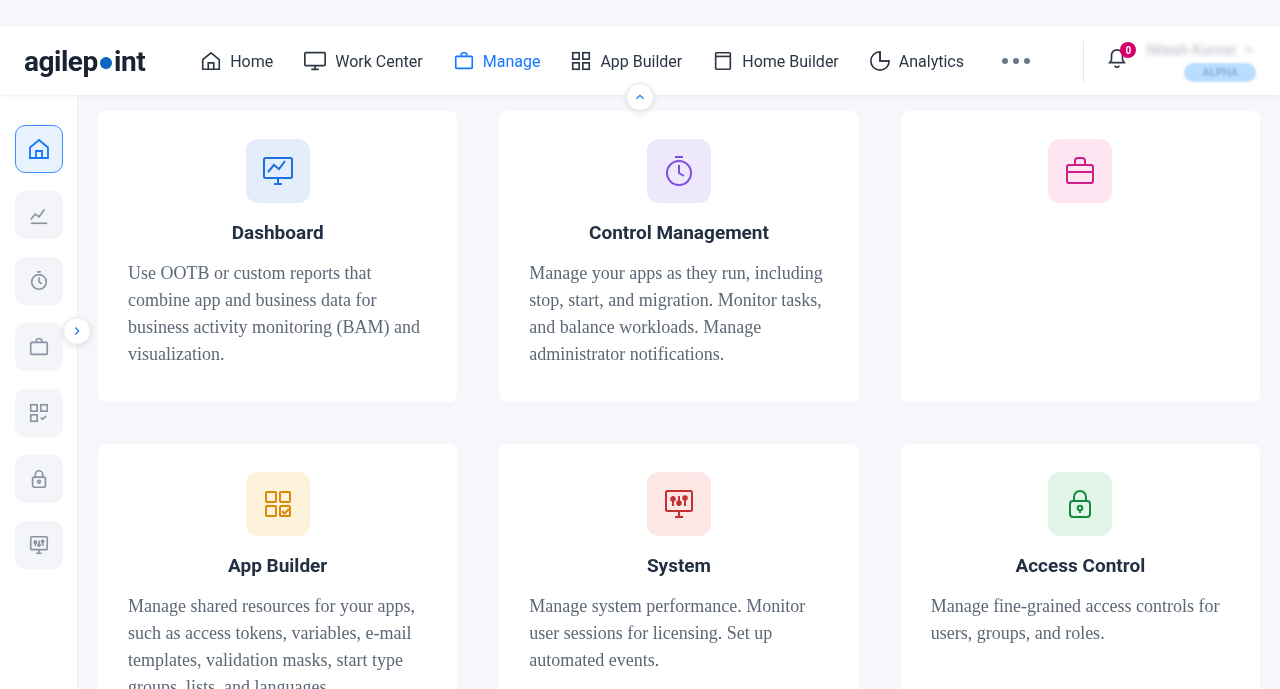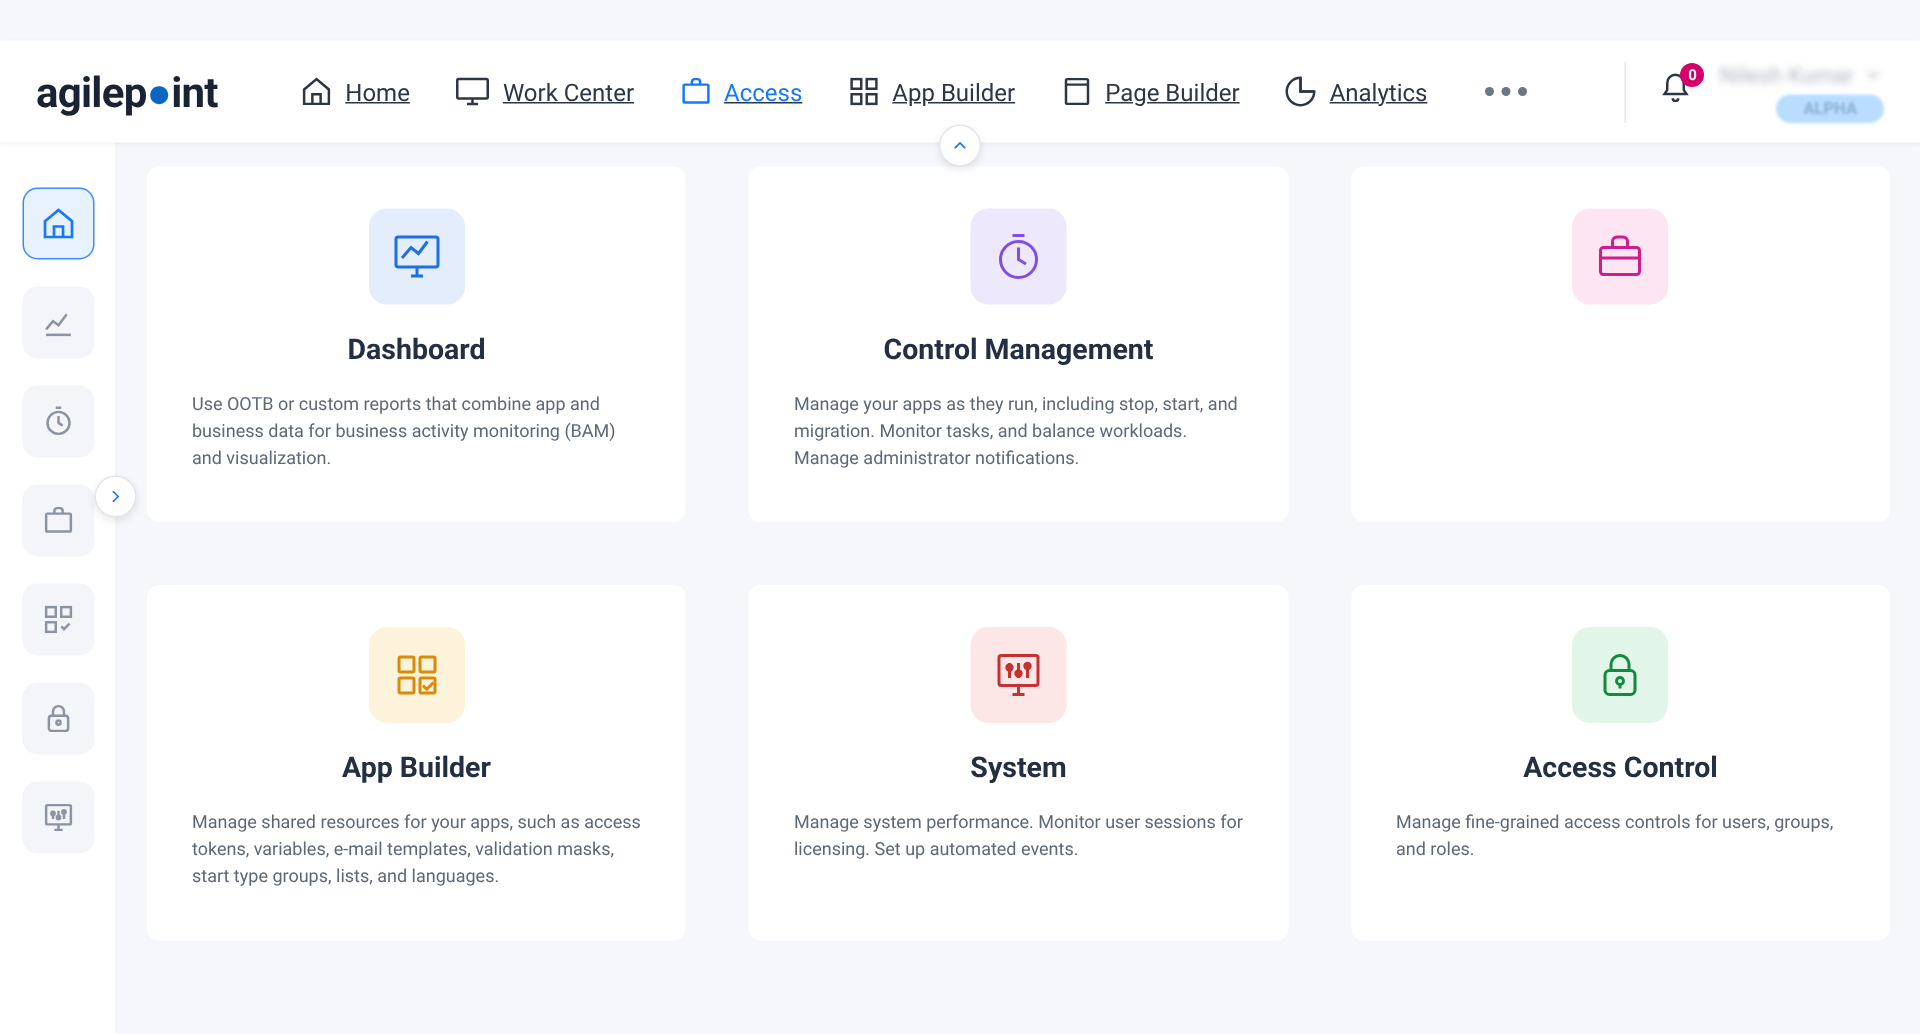--- a/index.html
+++ b/index.html
@@ -32,7 +32,7 @@
     margin-right: 55px;
   }
   .logo .dot { color: #0a66c2; }
-  .nav-items { display: flex; align-items: center; gap: 30px; text-decoration: underline; }
+  .nav-items { display: flex; align-items: center; gap: 30px; }
   .nav-item {
     display: flex; align-items: center; gap: 8px;
     font-size: 16px; color: #2c3645; cursor: pointer;

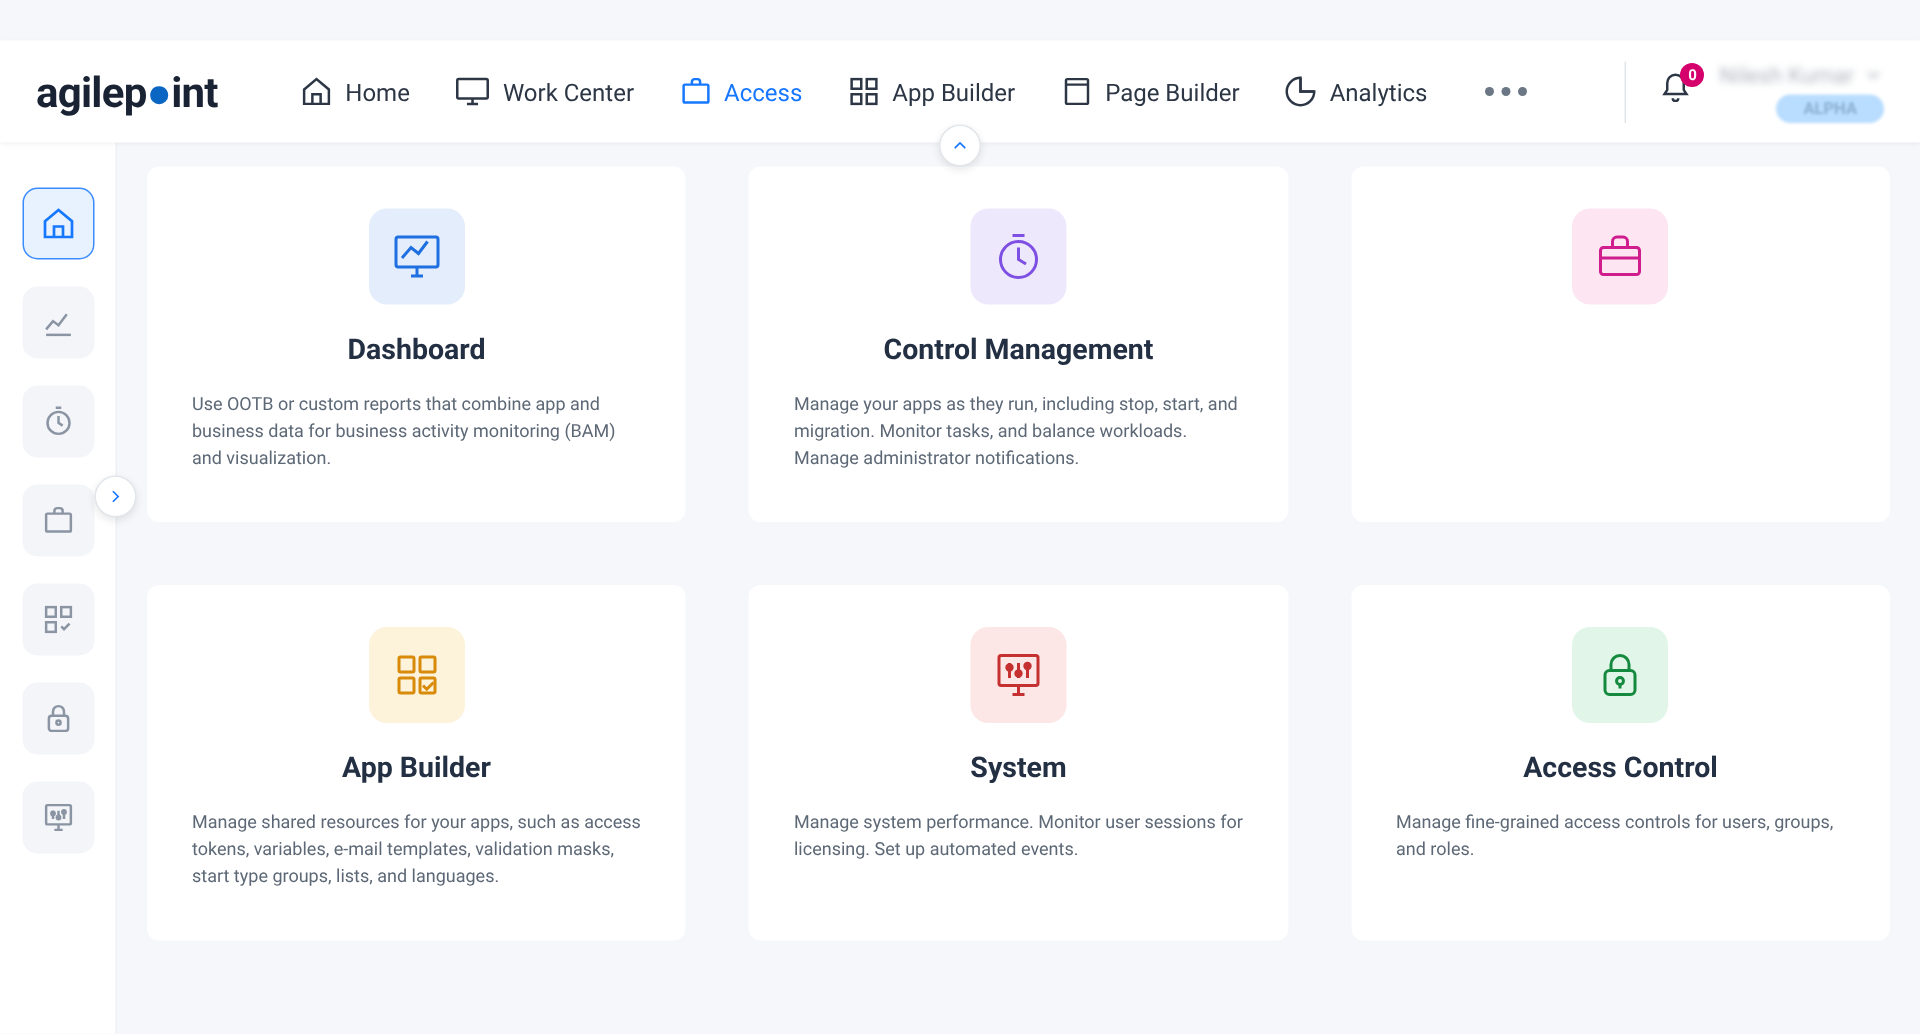--- a/index.html
+++ b/index.html
@@ -160,7 +160,7 @@
           <rect x="3" y="7" width="18" height="13" rx="1"></rect>
           <path d="M9 7V5a2 2 0 0 1 2-2h2a2 2 0 0 1 2 2v2"></path>
         </svg>
-      <span>Access</span>
+      <span>Manage</span>
     </div>
     <div class="nav-item">
       <svg width="22" height="22" viewBox="0 0 24 24">

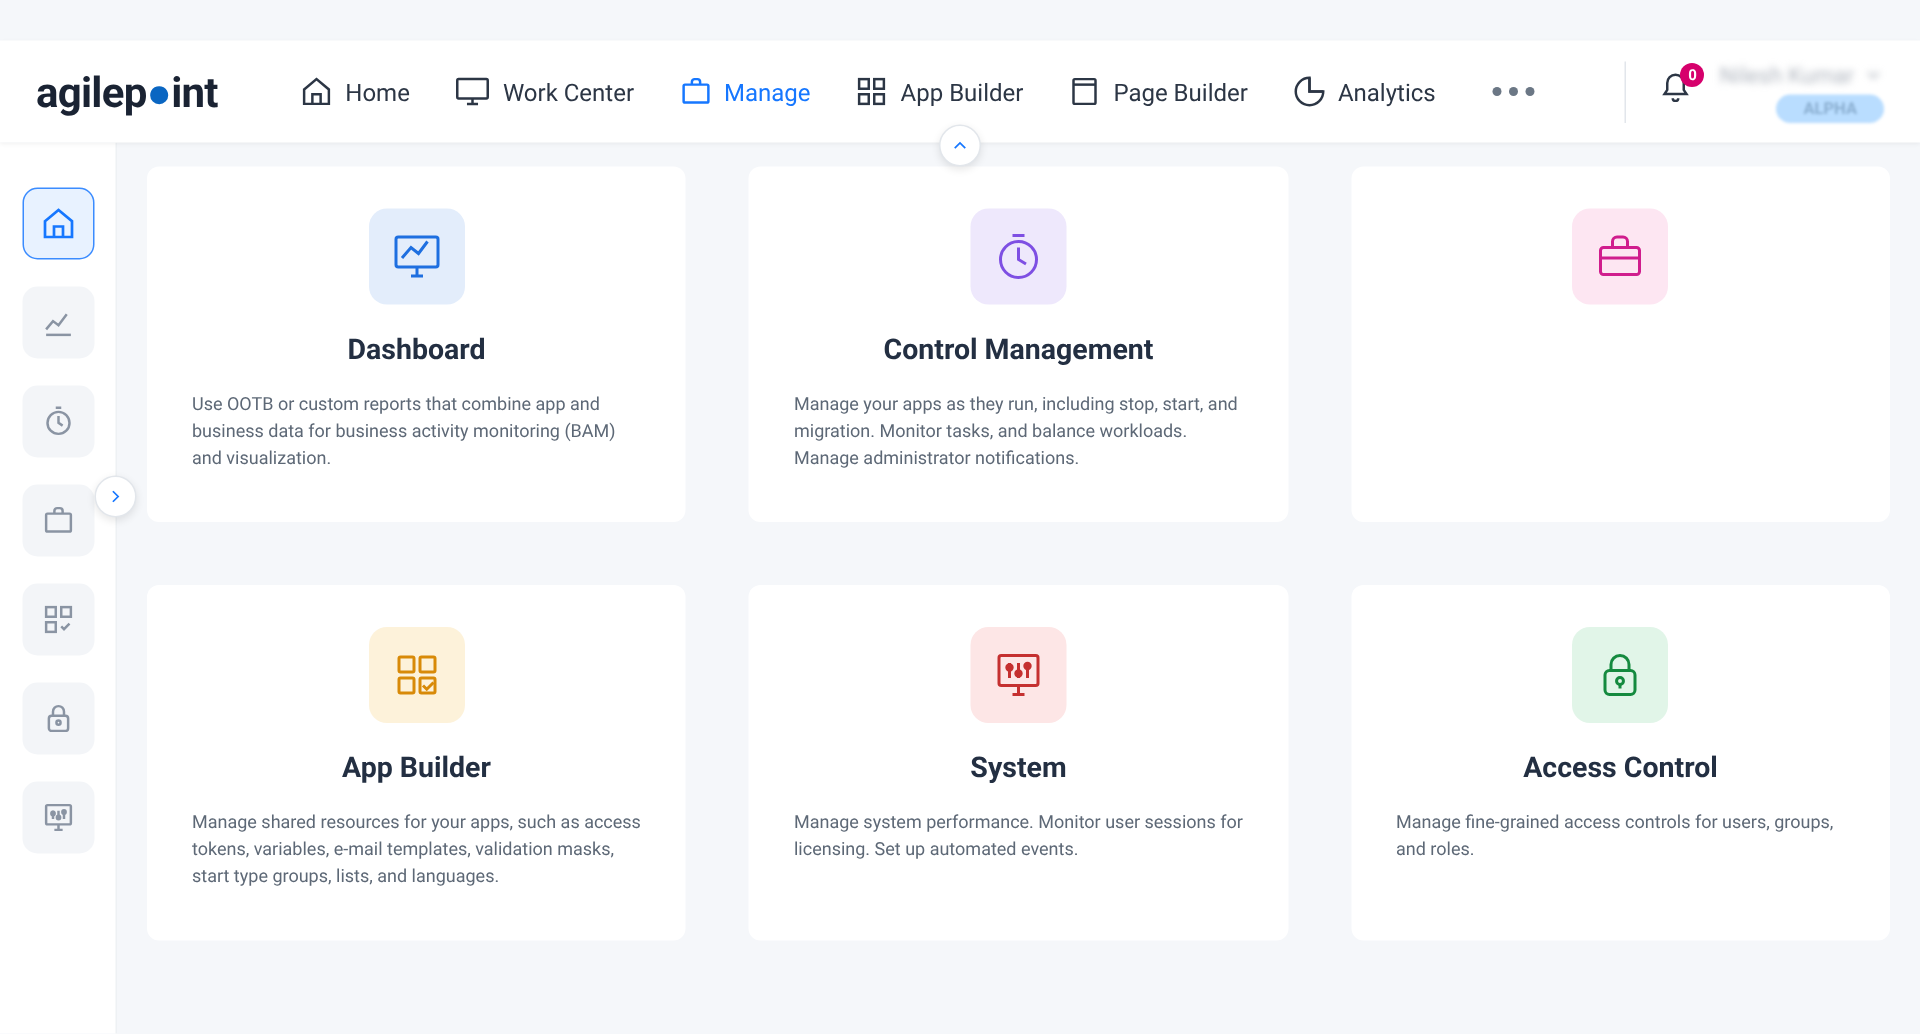--- a/index.html
+++ b/index.html
@@ -176,7 +176,7 @@
           <rect x="4" y="3" width="16" height="18" rx="1"></rect>
           <path d="M4 7h16"></path>
         </svg>
-      <span>Page Builder</span>
+      <span>Home Builder</span>
     </div>
     <div class="nav-item">
       <svg width="22" height="22" viewBox="0 0 24 24">

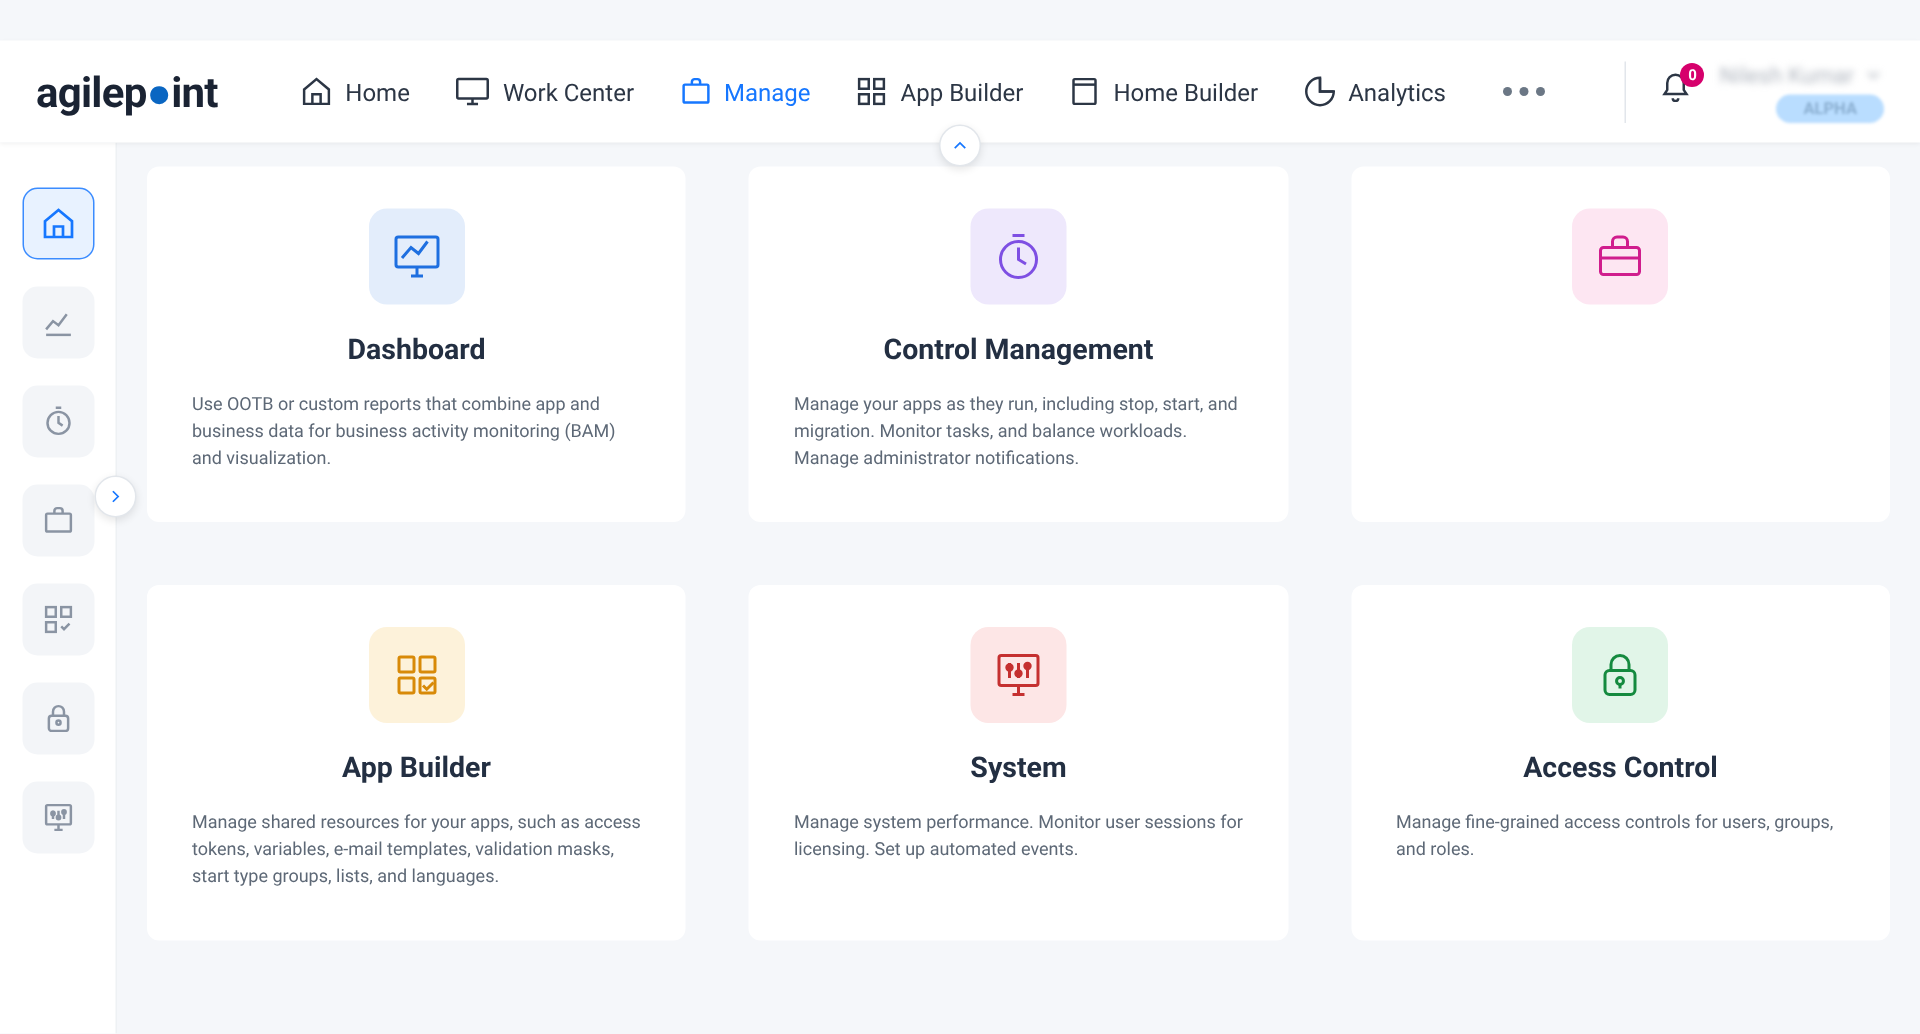--- a/index.html
+++ b/index.html
@@ -122,7 +122,7 @@
     text-align:center; font-size:19px; font-weight:700; color:#232f42; margin-bottom:16px;
   }
   .card-desc {
-    font-size:12px; color:#5d6876; line-height:1.5;
+    font-size:18px; color:#5d6876; line-height:1.5;font-family:Liberation Serif, serif;
   }
   .ic-dashboard{background:#e3edfb;} .ic-dashboard svg{stroke:#1e6fe0;}
   .ic-runtime{background:#eee8fc;} .ic-runtime svg{stroke:#7e4fe3;}

